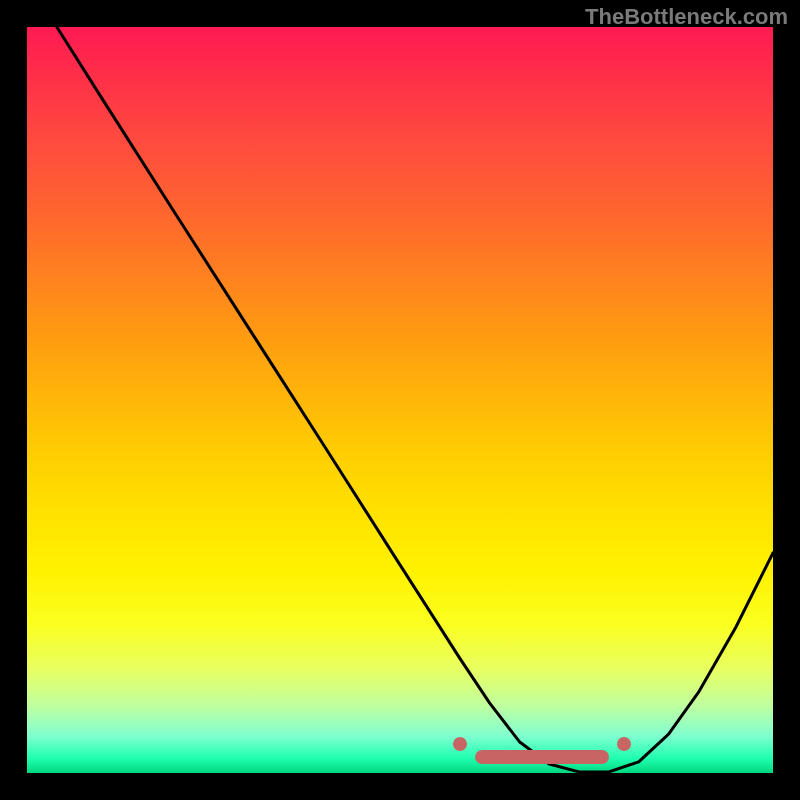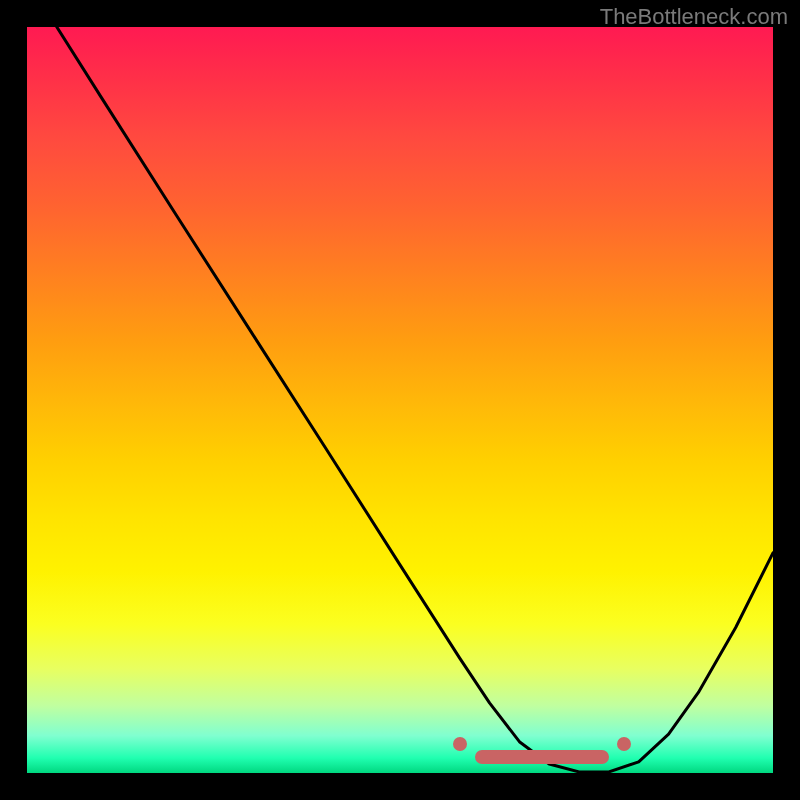--- a/index.html
+++ b/index.html
@@ -17,7 +17,7 @@
     right: 12px;
     color: #7a7a7a;
     font-size: 22px;
-    font-weight: 400;
+    font-weight: 700;
     z-index: 10;
     margin-left: 44px;
   }

